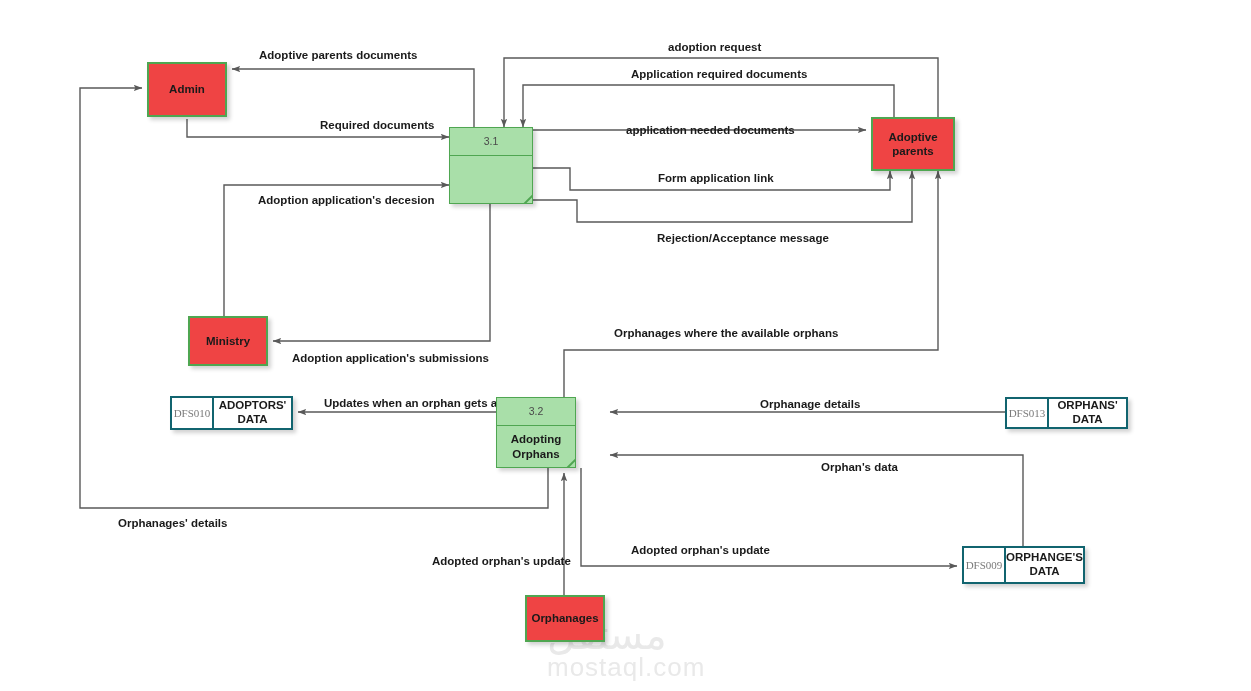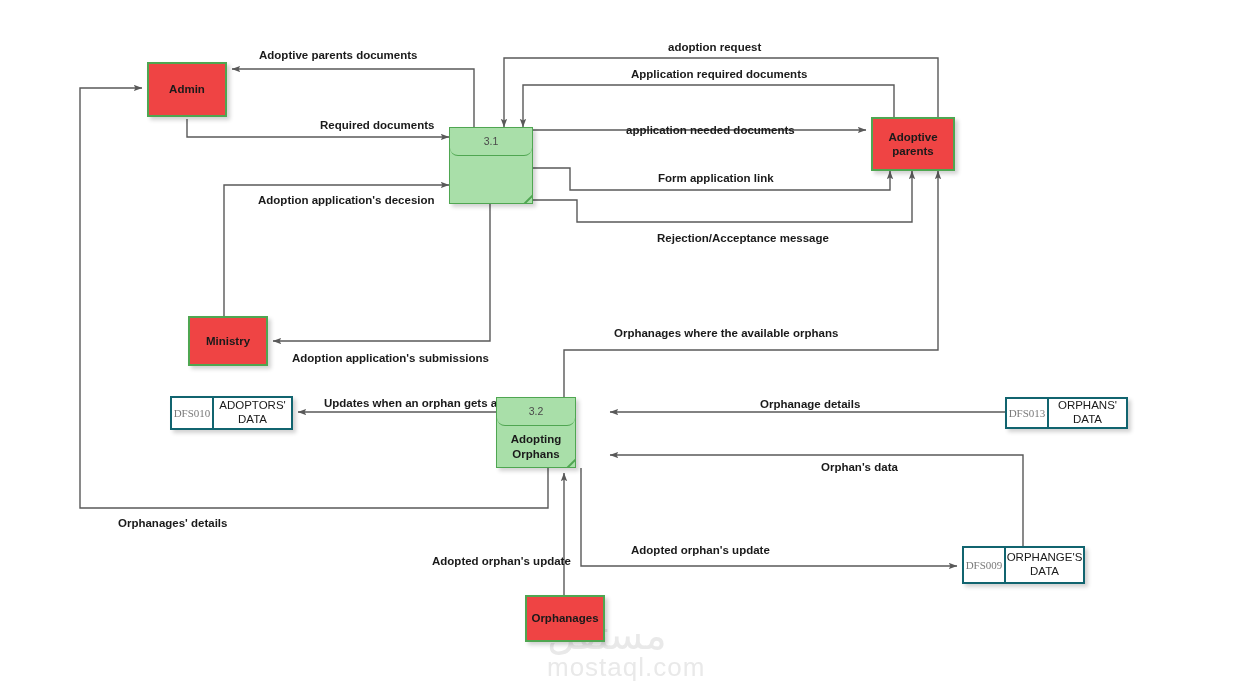--- a/index.html
+++ b/index.html
@@ -14,7 +14,7 @@
   .process-box{position:absolute;box-sizing:border-box;border:1.6px solid #4fa651;background:#a9dfa9;
     box-shadow:3px 3px 4px rgba(0,0,0,0.18);display:flex;flex-direction:column;overflow:hidden;}
   .process-num{height:27px;line-height:27px;text-align:center;font-size:10.5px;color:#4a4a4a;
-    border-bottom:1.6px solid #4fa651;background:#a9dfa9;border-radius:8px;}
+    border-bottom:1.6px solid #4fa651;background:#a9dfa9;}
   .process-name{flex:1;display:flex;align-items:center;justify-content:center;text-align:center;
     font-size:11.5px;font-weight:bold;color:#1a1a1a;line-height:1.25;background:#a9dfa9;}
   .process-corner{position:absolute;right:0;bottom:0;width:14px;height:14px;overflow:hidden;}

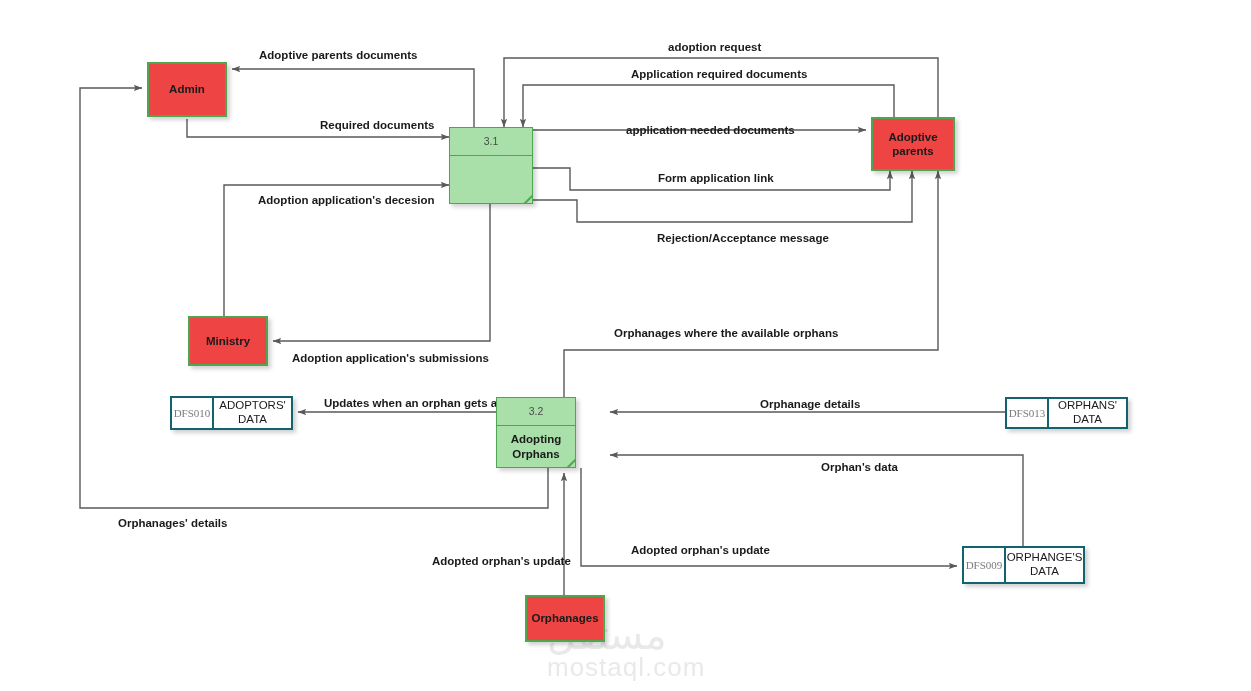--- a/index.html
+++ b/index.html
@@ -25,7 +25,7 @@
   .store-id{width:40px;display:flex;align-items:center;justify-content:center;
     border-right:2px solid #11646f;font-size:11px;color:#7a7a7a;font-family:"Liberation Serif",serif;}
   .store-name{flex:1;display:flex;align-items:center;justify-content:center;text-align:center;
-    font-size:11.5px;font-weight:normal;color:#1a1a1a;line-height:1.2;}
+    font-size:11.5px;font-weight:bold;color:#1a1a1a;line-height:1.2;}
   .watermark{position:absolute;left:0;top:0;width:100%;height:100%;pointer-events:none;}
   .wm-ar{position:absolute;left:547px;top:612px;font-size:40px;color:#e9e9e9;
     font-family:"DejaVu Sans",sans-serif;letter-spacing:1px;}

